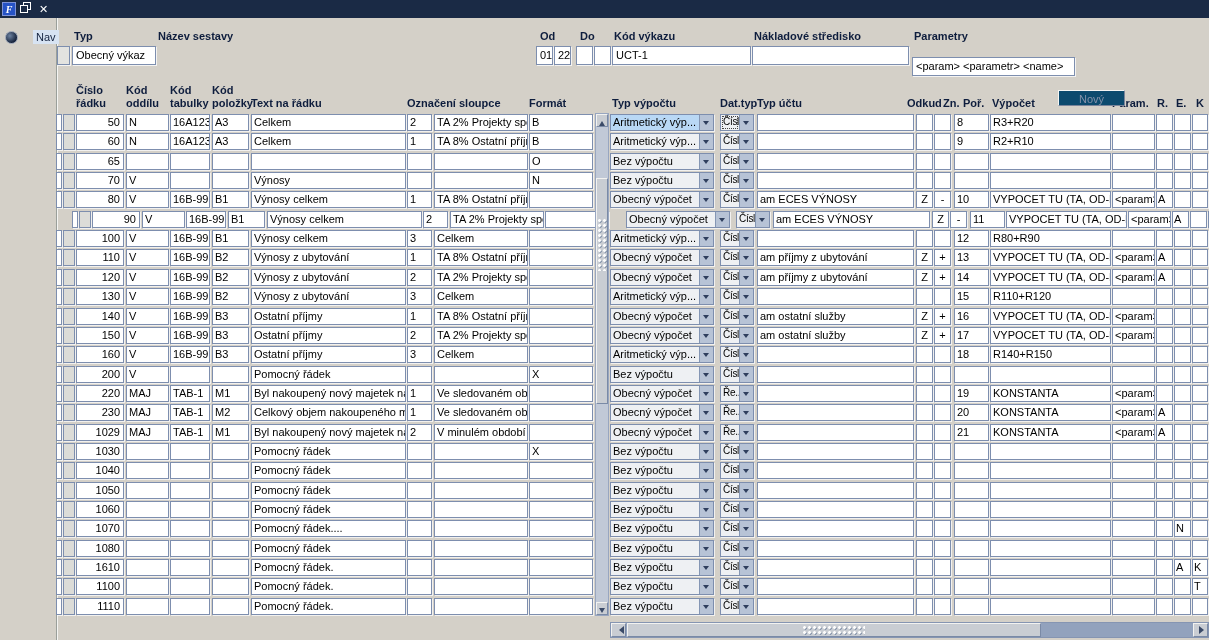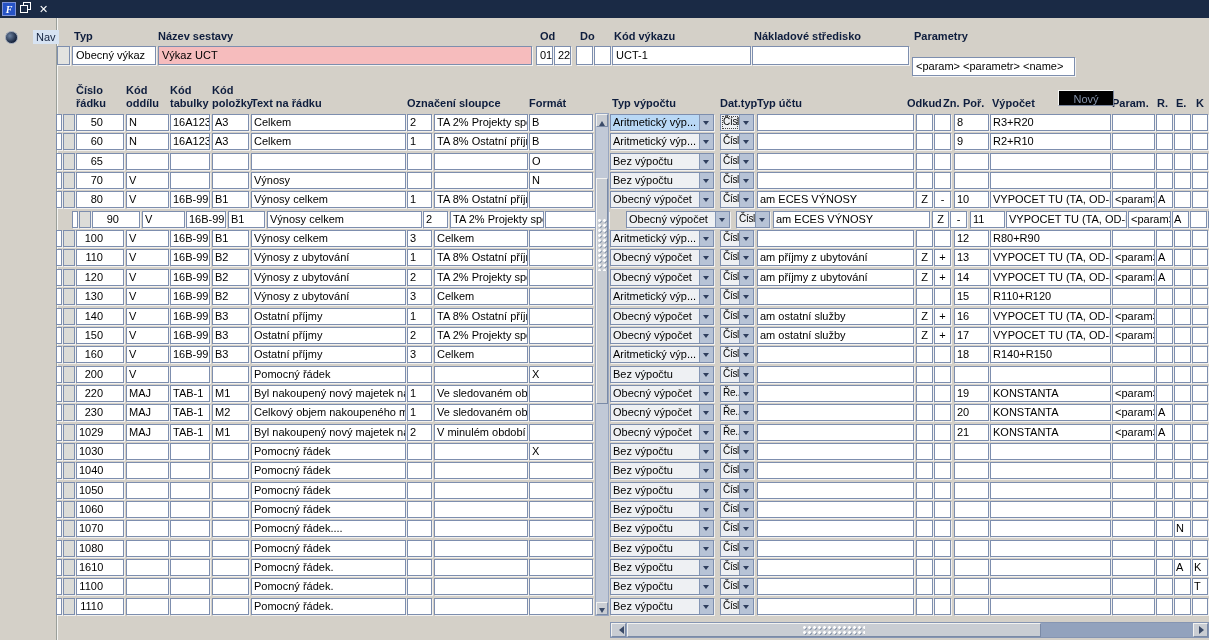--- a/index.html
+++ b/index.html
@@ -133,7 +133,6 @@
 
   <div class="fld graybg" style="left:57px;top:46px;width:13px"></div>
   <div class="fld" style="left:72px;top:46px;width:84px">Obecný výkaz</div>
-  <div class="fld pinkbg" style="left:158px;top:46px;width:374px">Výkaz UCT</div>
   <div class="fld" style="left:536px;top:46px;width:17px">01</div>
   <div class="fld" style="left:554px;top:46px;width:17px">22</div>
   <div class="fld" style="left:576px;top:46px;width:17px"></div>

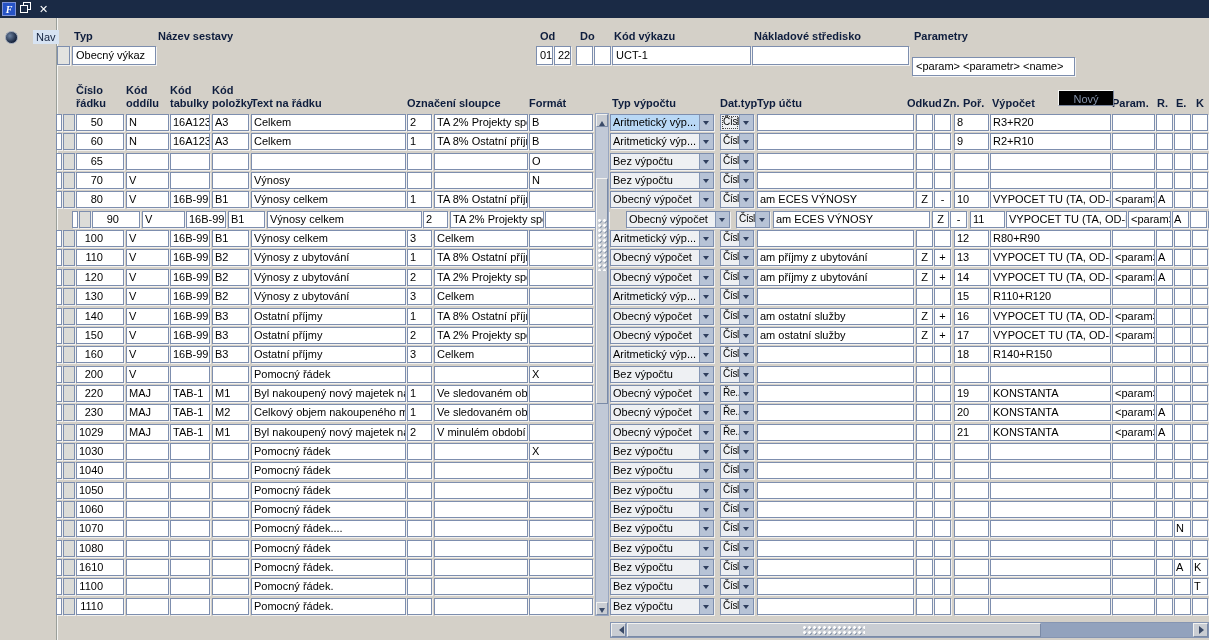--- a/index.html
+++ b/index.html
@@ -31,7 +31,7 @@
   .selblue{background:#b9d8f5;}
   
   .hl{position:absolute;font-weight:bold;font-size:11px;color:#0e1d3d;white-space:nowrap;}
-  .novy-btn{position:absolute;left:1058px;top:90px;width:56px;height:16px;background:#000000;
+  .novy-btn{position:absolute;left:1058px;top:90px;width:67px;height:16px;background:#0c4a6e;
             border:1px solid;border-color:#f5f5f3 #79849a #79849a #f5f5f3;color:#8492aa;
             font-size:11px;text-align:center;line-height:14px;box-sizing:border-box;}
   

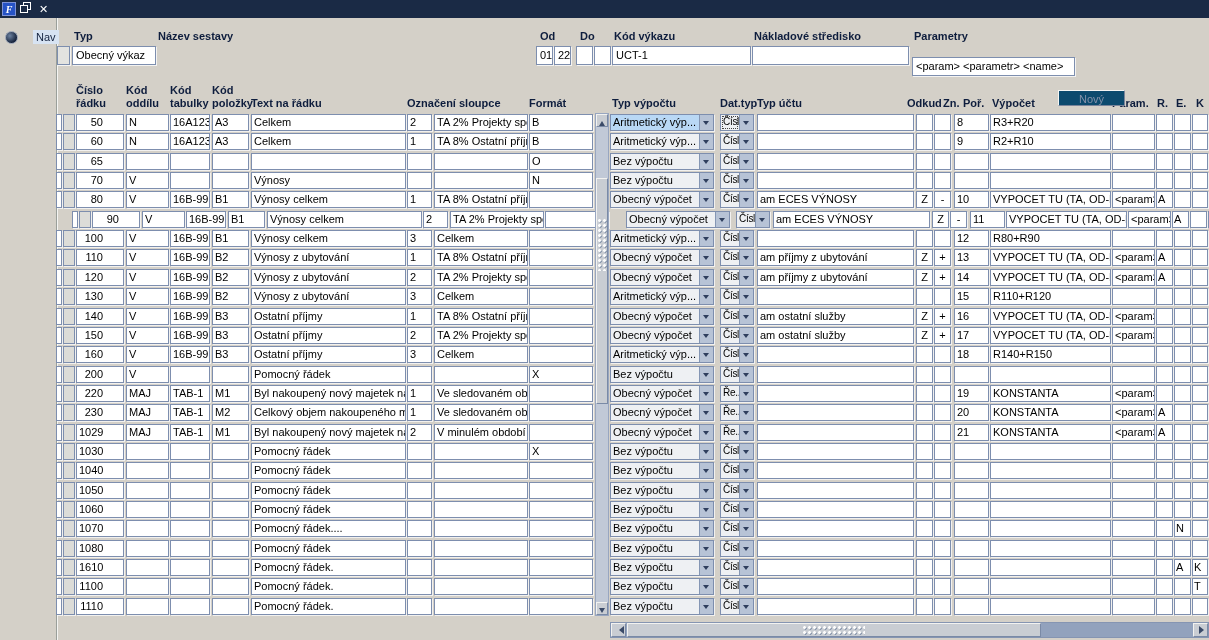--- a/index.html
+++ b/index.html
@@ -42,7 +42,7 @@
   .ind2gray{background:#dcdcd8;}
   .c-ind1{left:56px;width:6px;padding:0;}
   .c-ind2{left:63px;width:12px;padding:0;}
-  .c-num{left:76px;width:48px;text-align:right;padding-right:20px;}
+  .c-num{left:76px;width:48px;text-align:right;padding-right:3px;}
   .c-oddil{left:126px;width:43px}
   .c-tab{left:170px;width:40px}
   .c-pol{left:212px;width:37px}

